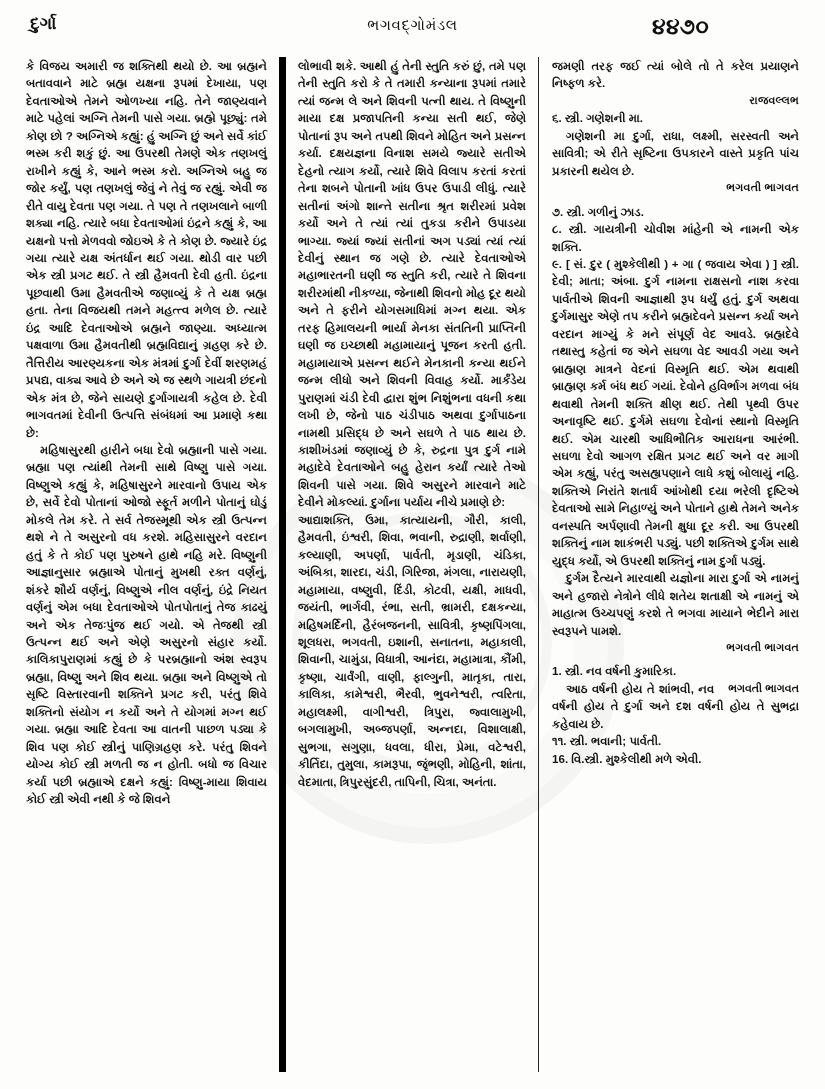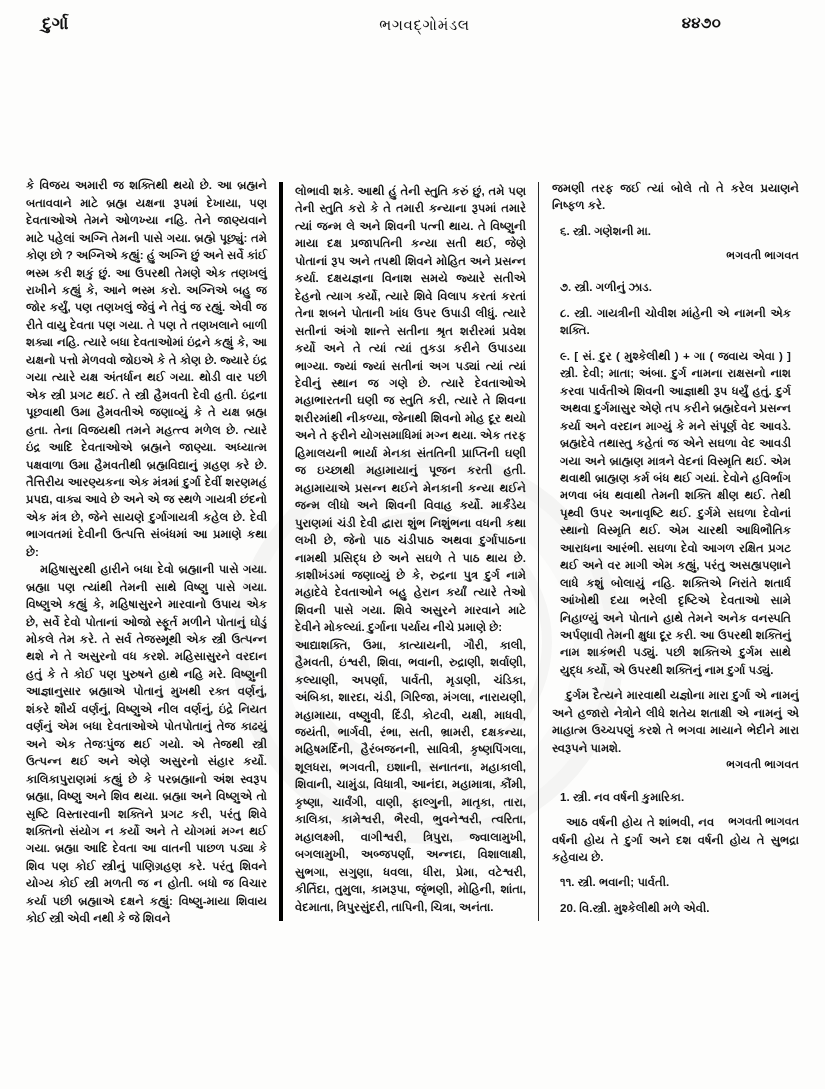--- a/index.html
+++ b/index.html
@@ -46,7 +46,7 @@
   .header {
     position: absolute;
     top: 14px;
-    left: 12px;
+    left: 0;
     width: 739px;
     height: 30px;
     z-index: 3;

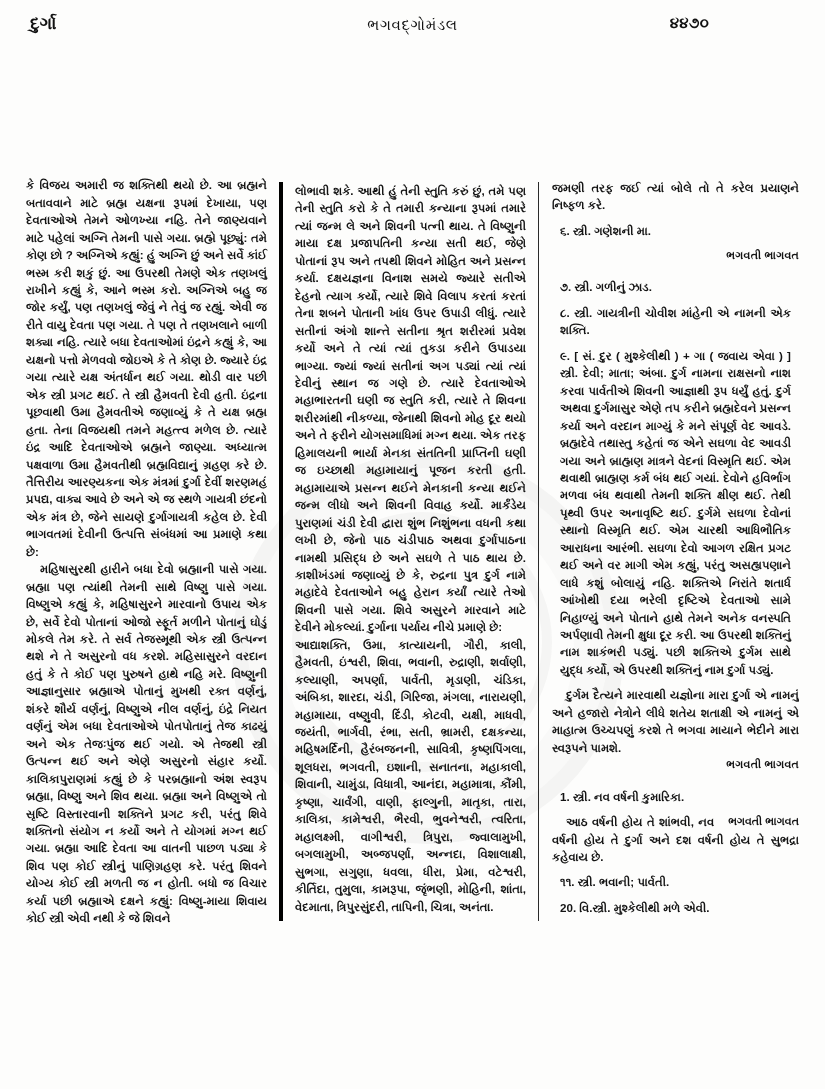--- a/index.html
+++ b/index.html
@@ -75,7 +75,7 @@
     position: absolute;
     right: 30px;
     top: 0;
-    font-size: 15px;
+    font-size: 22px;
     font-weight: bold;
     color: #111;
     letter-spacing: .3px;

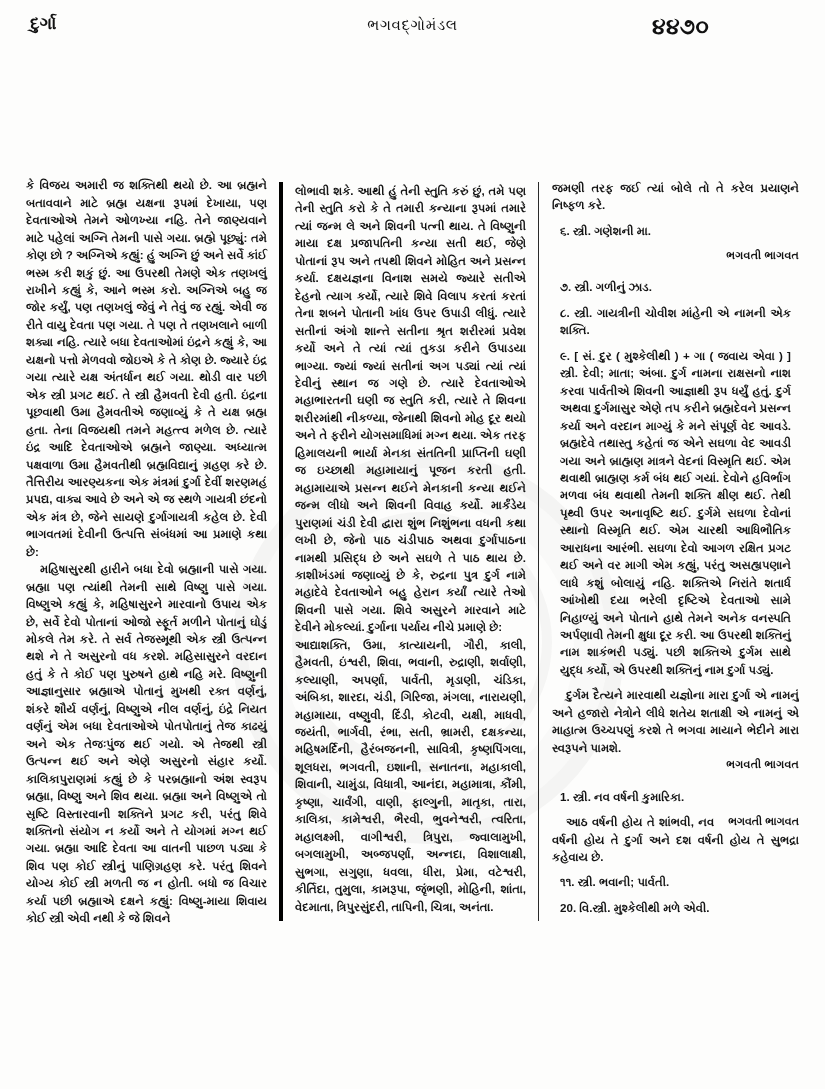--- a/index.html
+++ b/index.html
@@ -83,13 +83,12 @@
 
   .columns {
     position: absolute;
-    top: 44px;
+    top: 57px;
     left: 26px;
     width: 773px;
     height: 1015px;
     display: flex;
     z-index: 2;
-    align-items: center;
   }
   .col {
     position: relative;

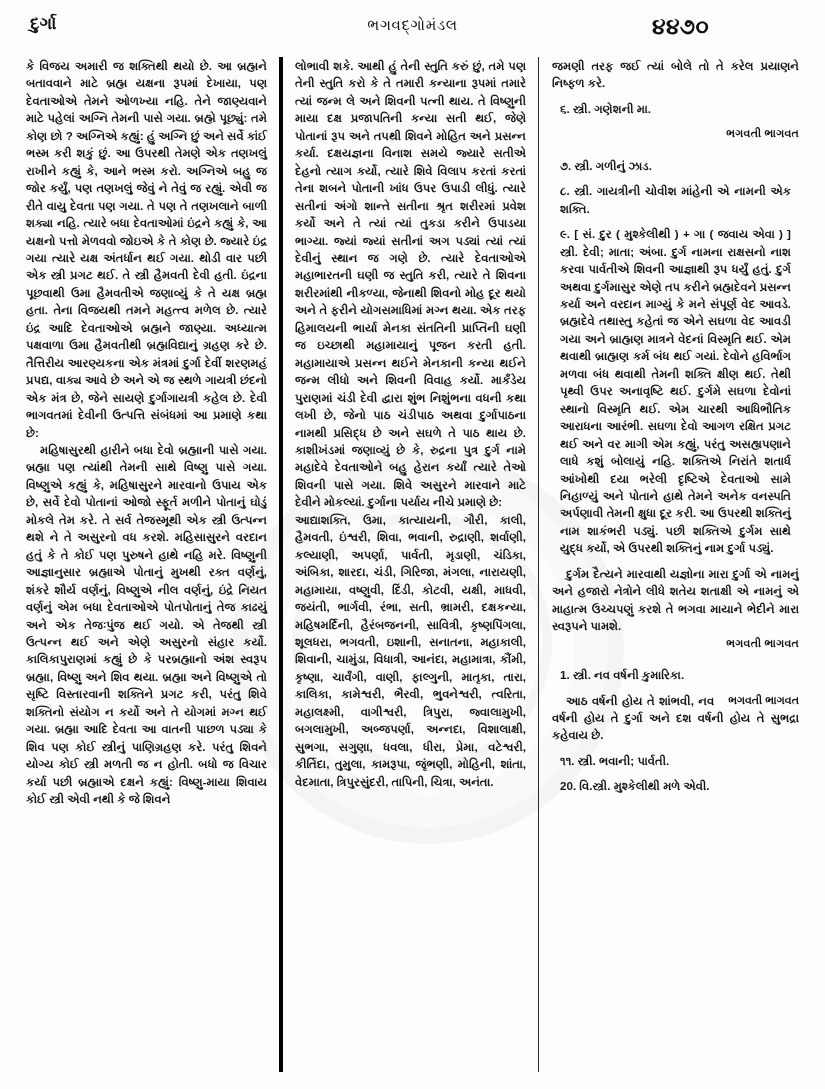--- a/index.html
+++ b/index.html
@@ -103,7 +103,7 @@
   }
   .col-1 { width: 253px; padding-right: 12px; }
   .col-2 { width: 260px; padding-left: 12px; padding-right: 12px;
-           border-left: 4px solid #000000; border-right: 1px solid #2a2a2a; }
+           border-left: 7px solid #000000; border-right: 1px solid #2a2a2a; }
   .col-3 { width: 260px; padding-left: 13px; }
 
   .para {

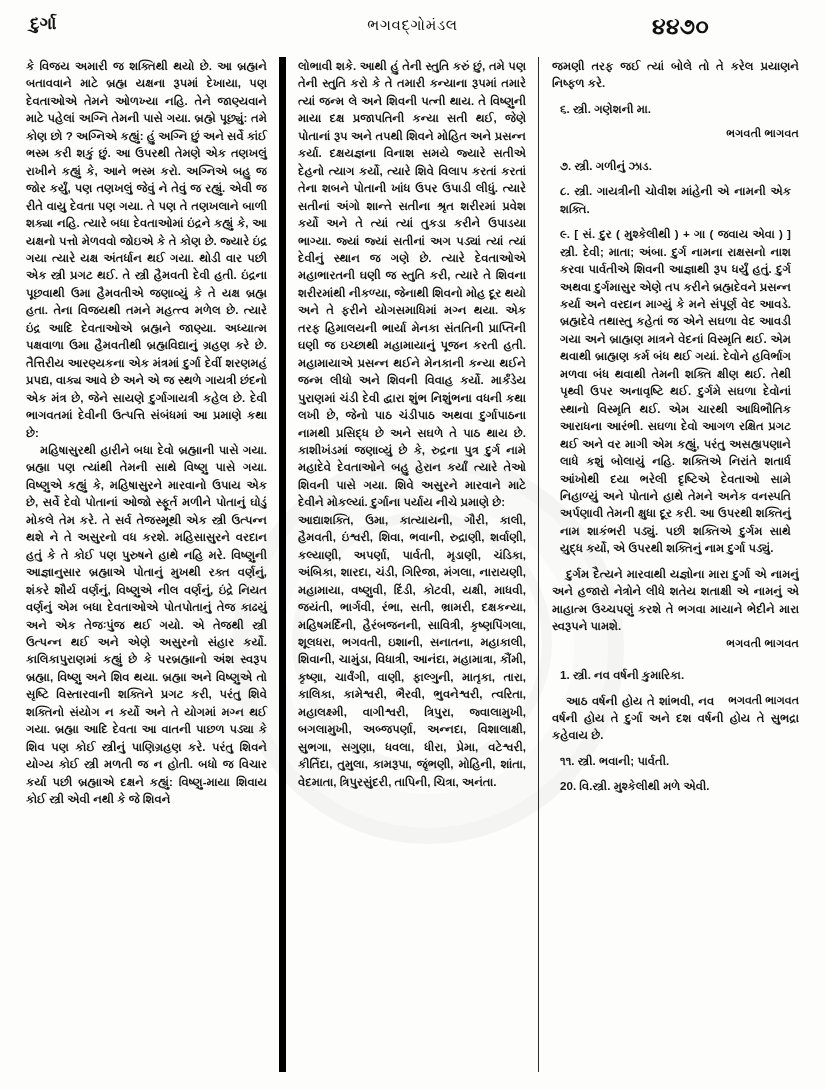--- a/index.html
+++ b/index.html
@@ -168,6 +168,7 @@
 
     <div class="col col-3">
       <p class="para cont">જમણી તરફ જઈ ત્યાં બોલે તો તે કરેલ પ્રયાણને નિષ્ફળ કરે.</p>
+      <p class="cite">રાજવલ્લભ</p>
 
       <p class="entry">
         <span class="num">૬.</span>

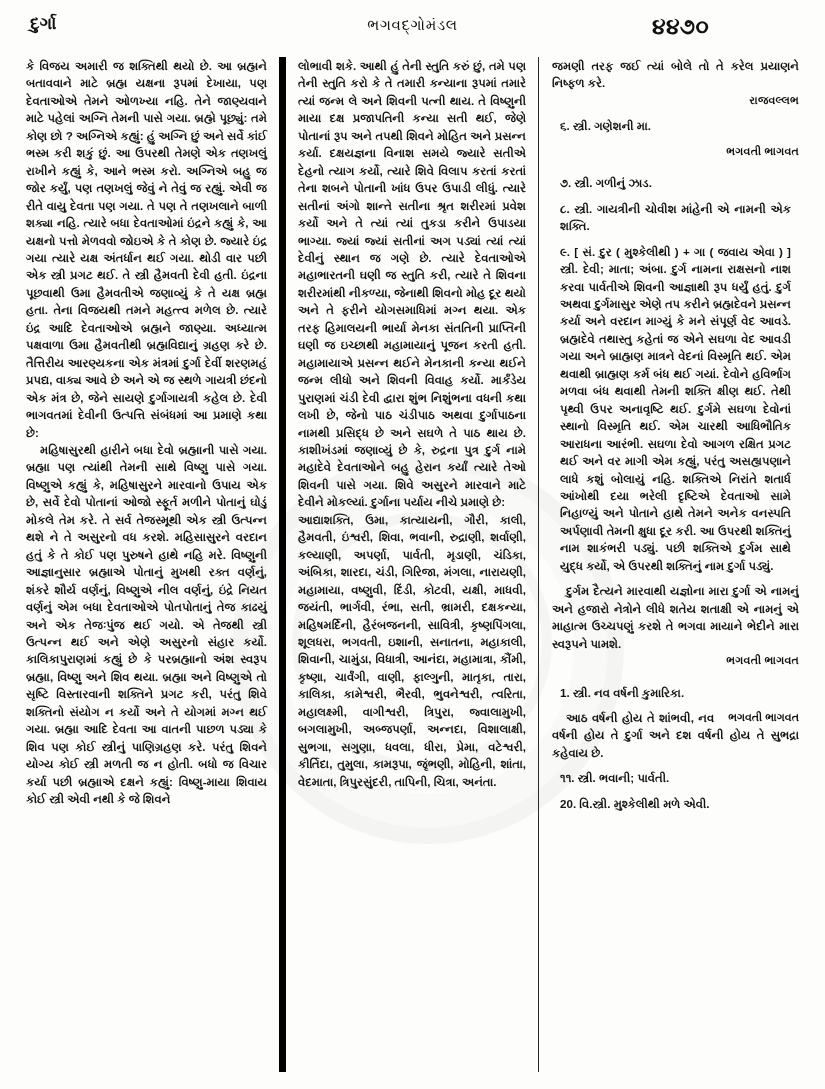--- a/index.html
+++ b/index.html
@@ -127,7 +127,7 @@
   }
 
   .entry {
-    margin: 8px;
+    margin: 0;
     text-align: justify;
   }
   .entry .num {

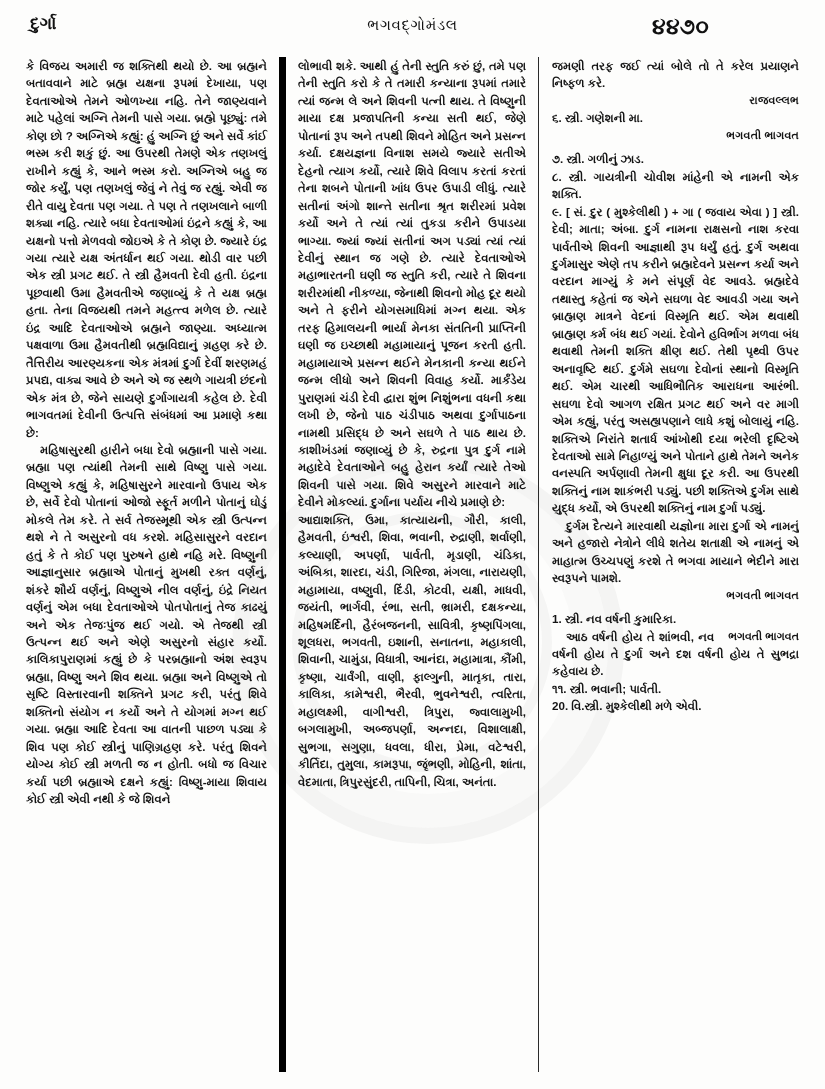--- a/index.html
+++ b/index.html
@@ -175,6 +175,7 @@
         <span class="pos">સ્ત્રી.</span>
         <span>ગણેશની મા.</span>
       </p>
+      <p class="para indent">ગણેશની મા દુર્ગા, રાધા, લક્ષ્મી, સરસ્વતી અને સાવિત્રી; એ રીતે સૃષ્ટિના ઉપકારને વાસ્તે પ્રકૃતિ પાંચ પ્રકારની થયેલ છે.</p>
       <p class="cite">ભગવતી ભાગવત</p>
       <div class="spacer-sm"></div>
 

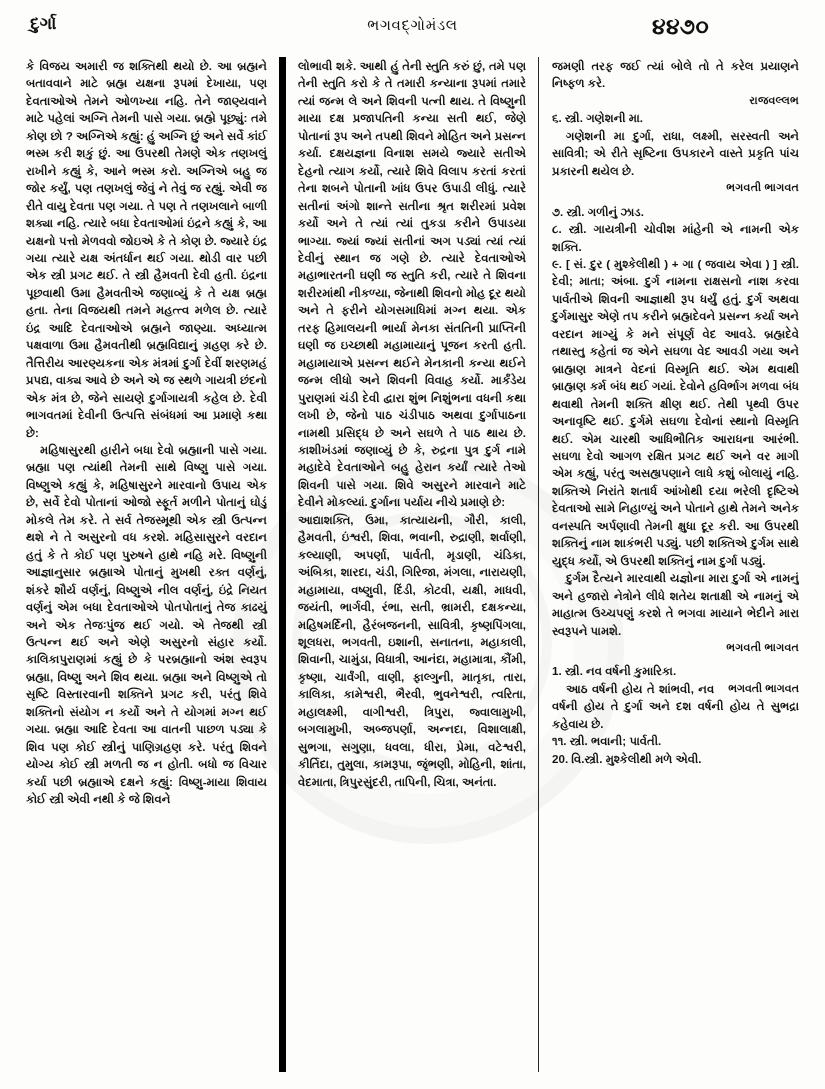--- a/index.html
+++ b/index.html
@@ -222,7 +222,7 @@
 
 
       <p class="entry">
-        <span class="num">20.</span>
+        <span class="num">16.</span>
         <span class="pos">વિ.સ્ત્રી.</span>
         <span>મુશ્કેલીથી મળે એવી.</span>
       </p>

